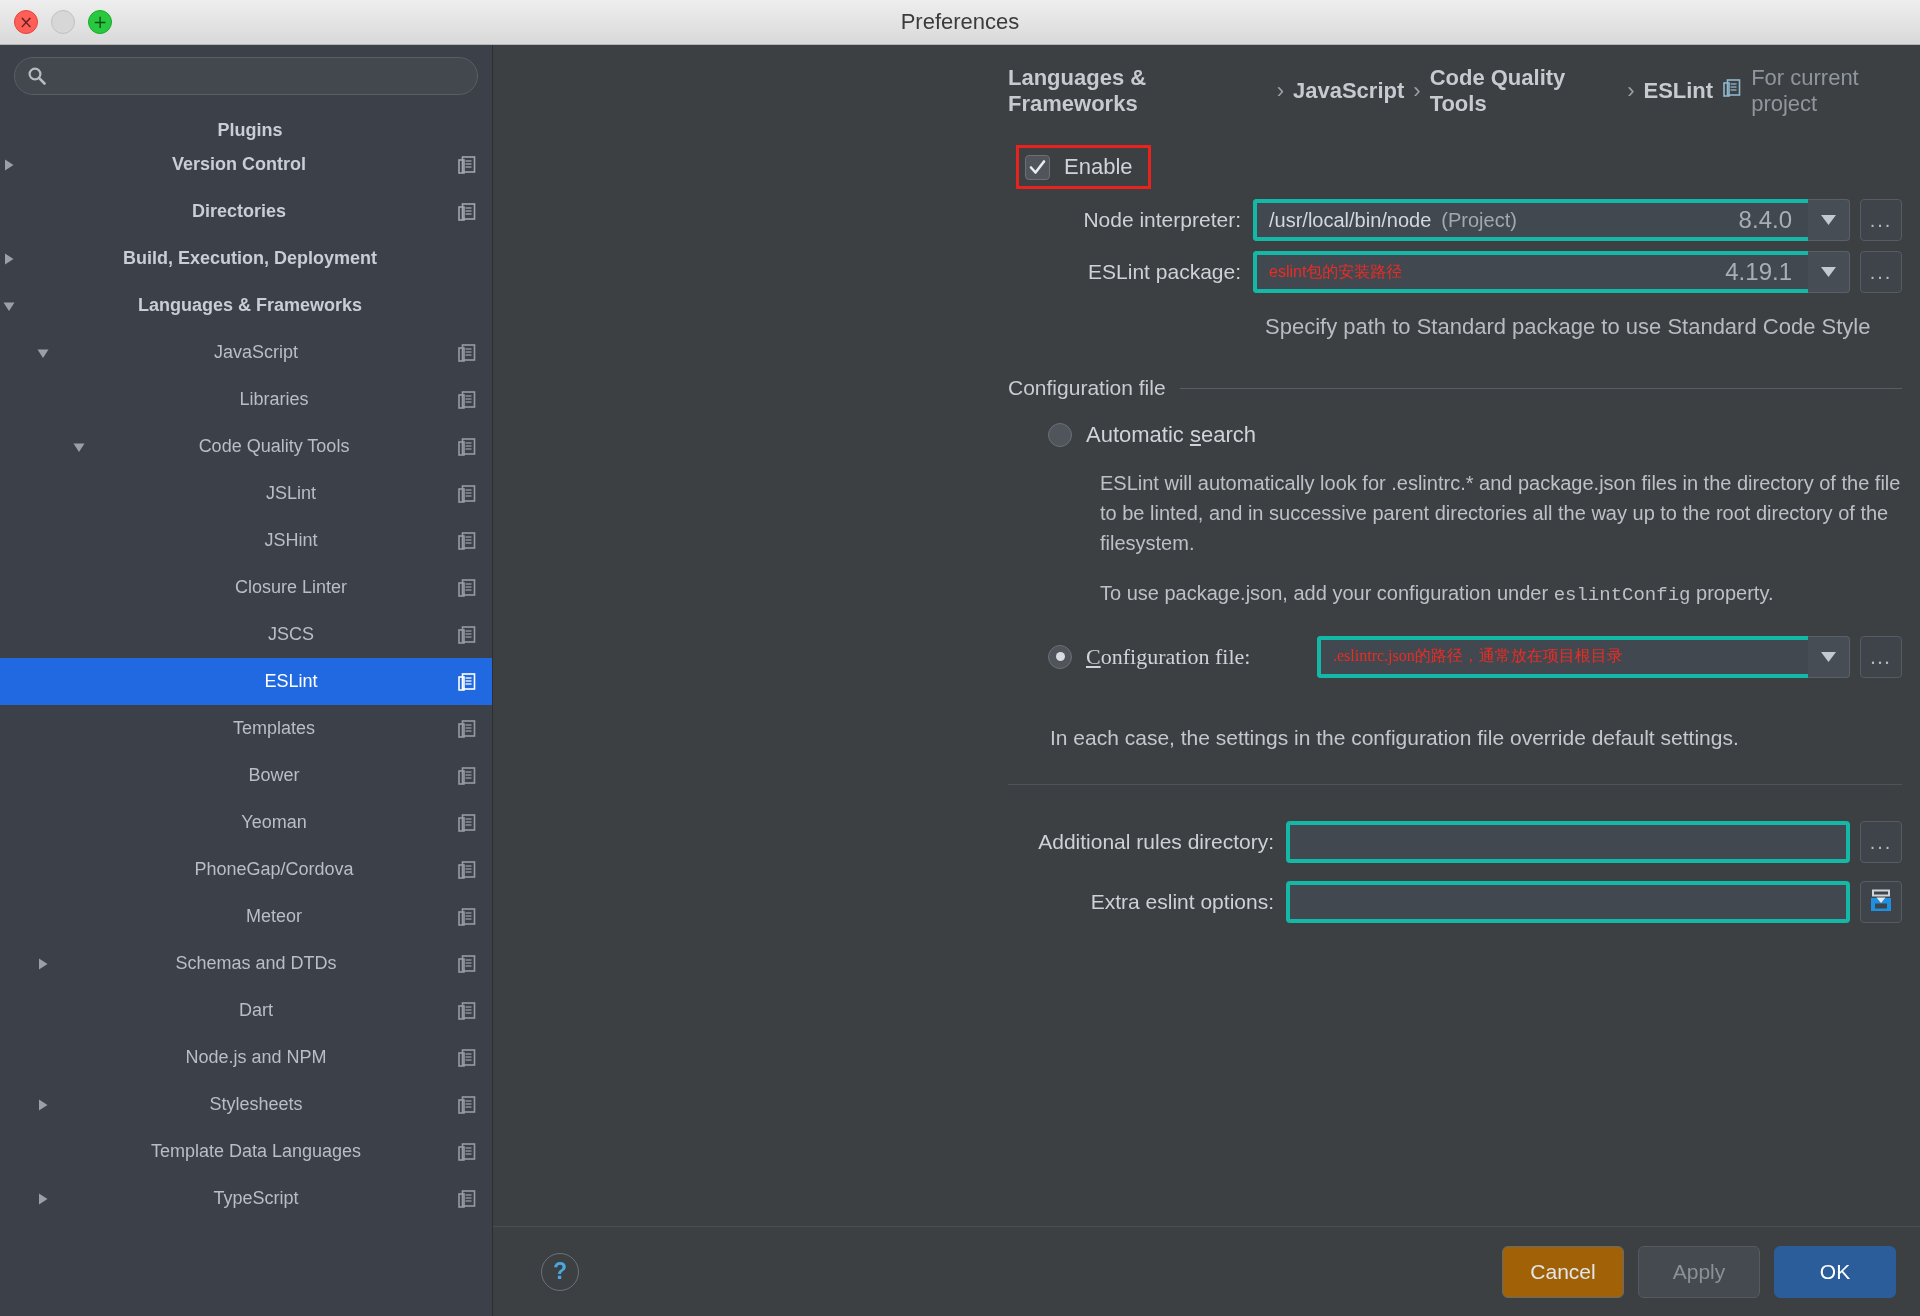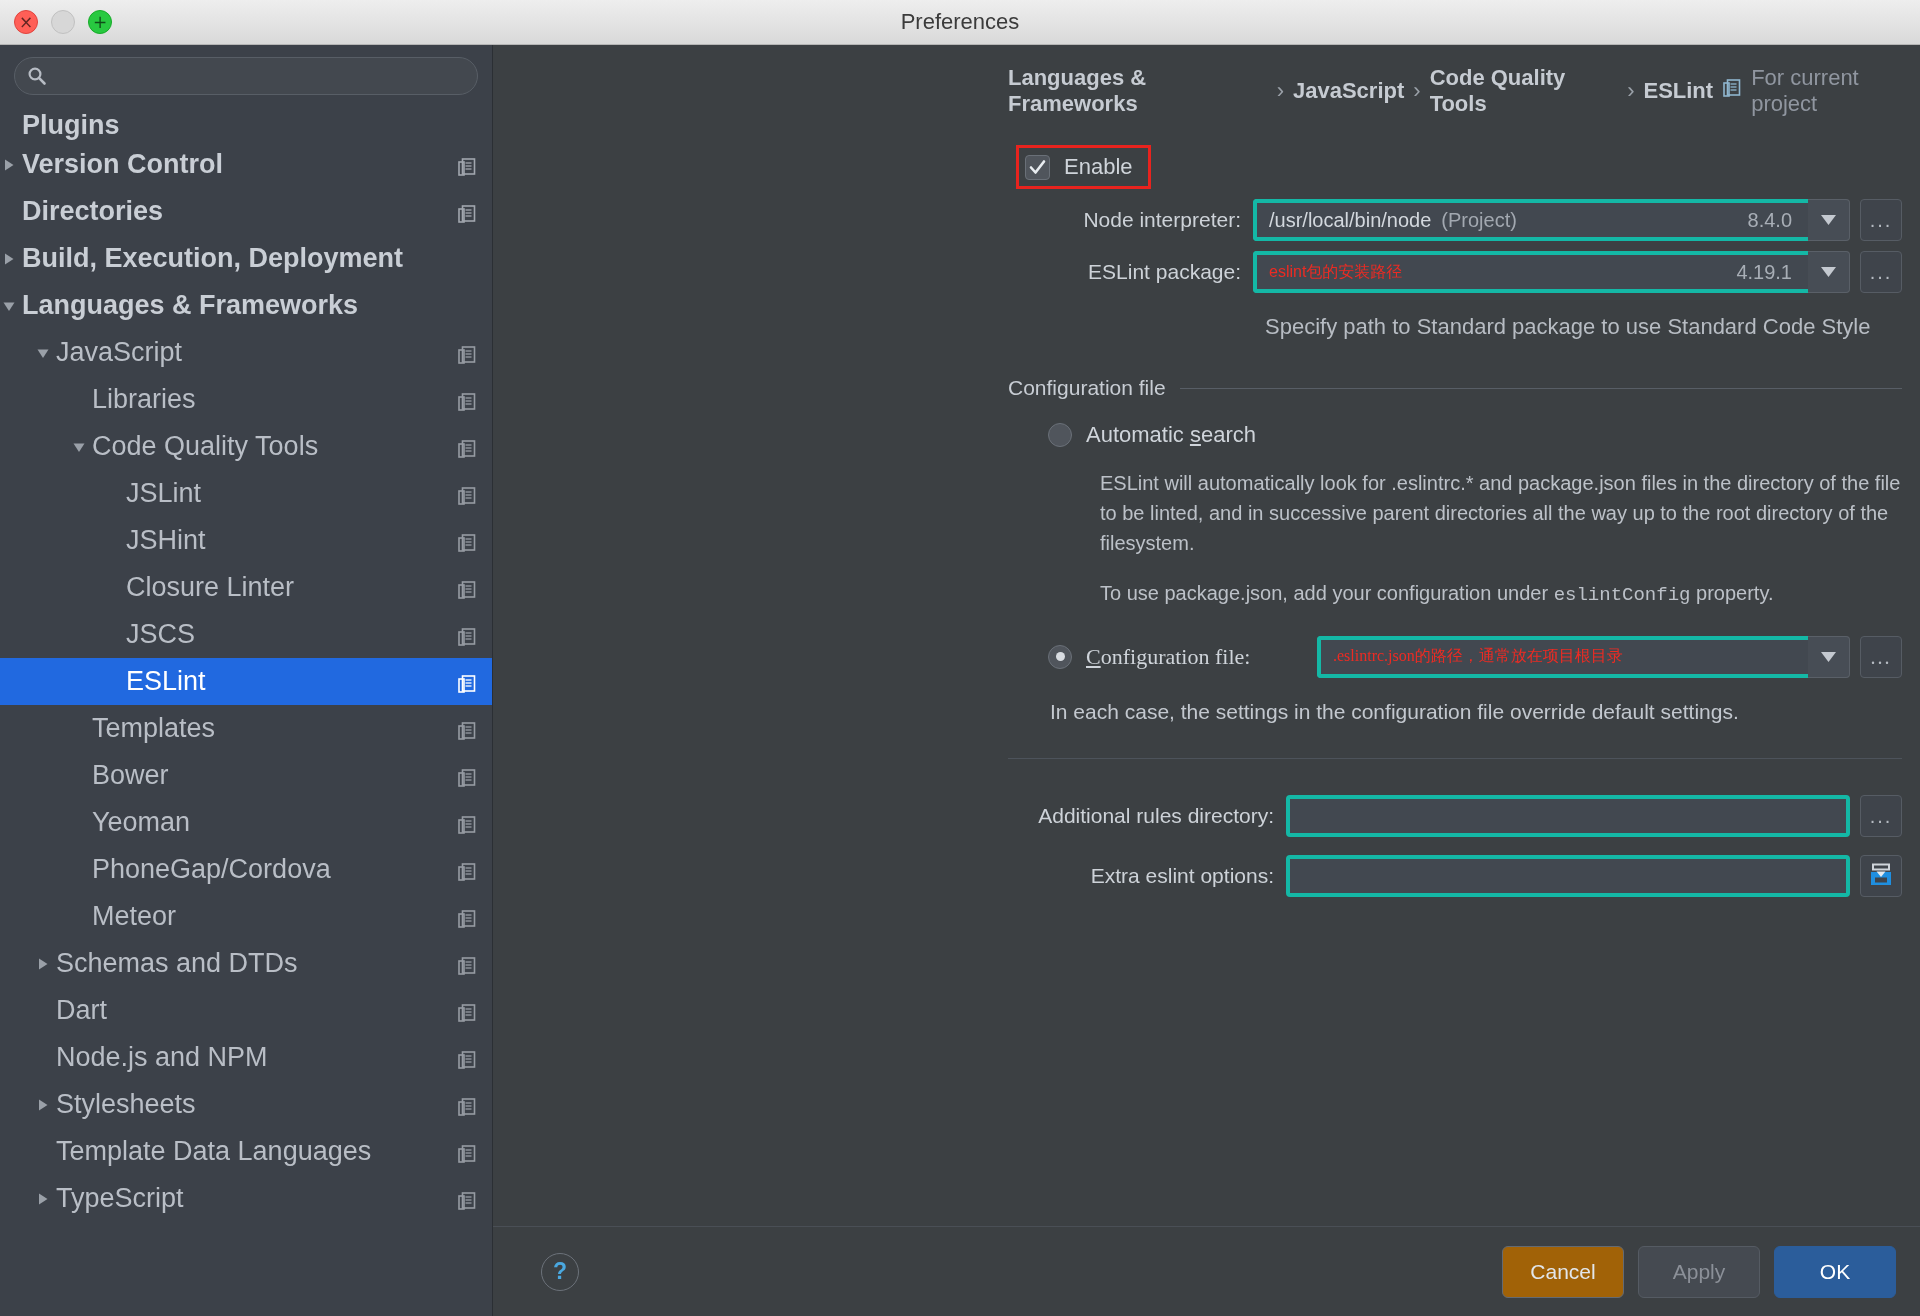--- a/index.html
+++ b/index.html
@@ -54,7 +54,7 @@
   .tree { flex:1; overflow:hidden; position:relative; padding-top: 2px; }
   .trow {
     height: 47px; display:flex; align-items:center;
-    color:#b9bec6; font-size: 27px; position: relative; padding-right: 14px;
+    color:#b9bec6; font-size: 18px; position: relative; padding-right: 14px; text-align: center;
   }
   .trow.bold { font-weight: 700; color:#c9ced5; }
   .trow.sel { background:#2169e0; color:#ffffff; }

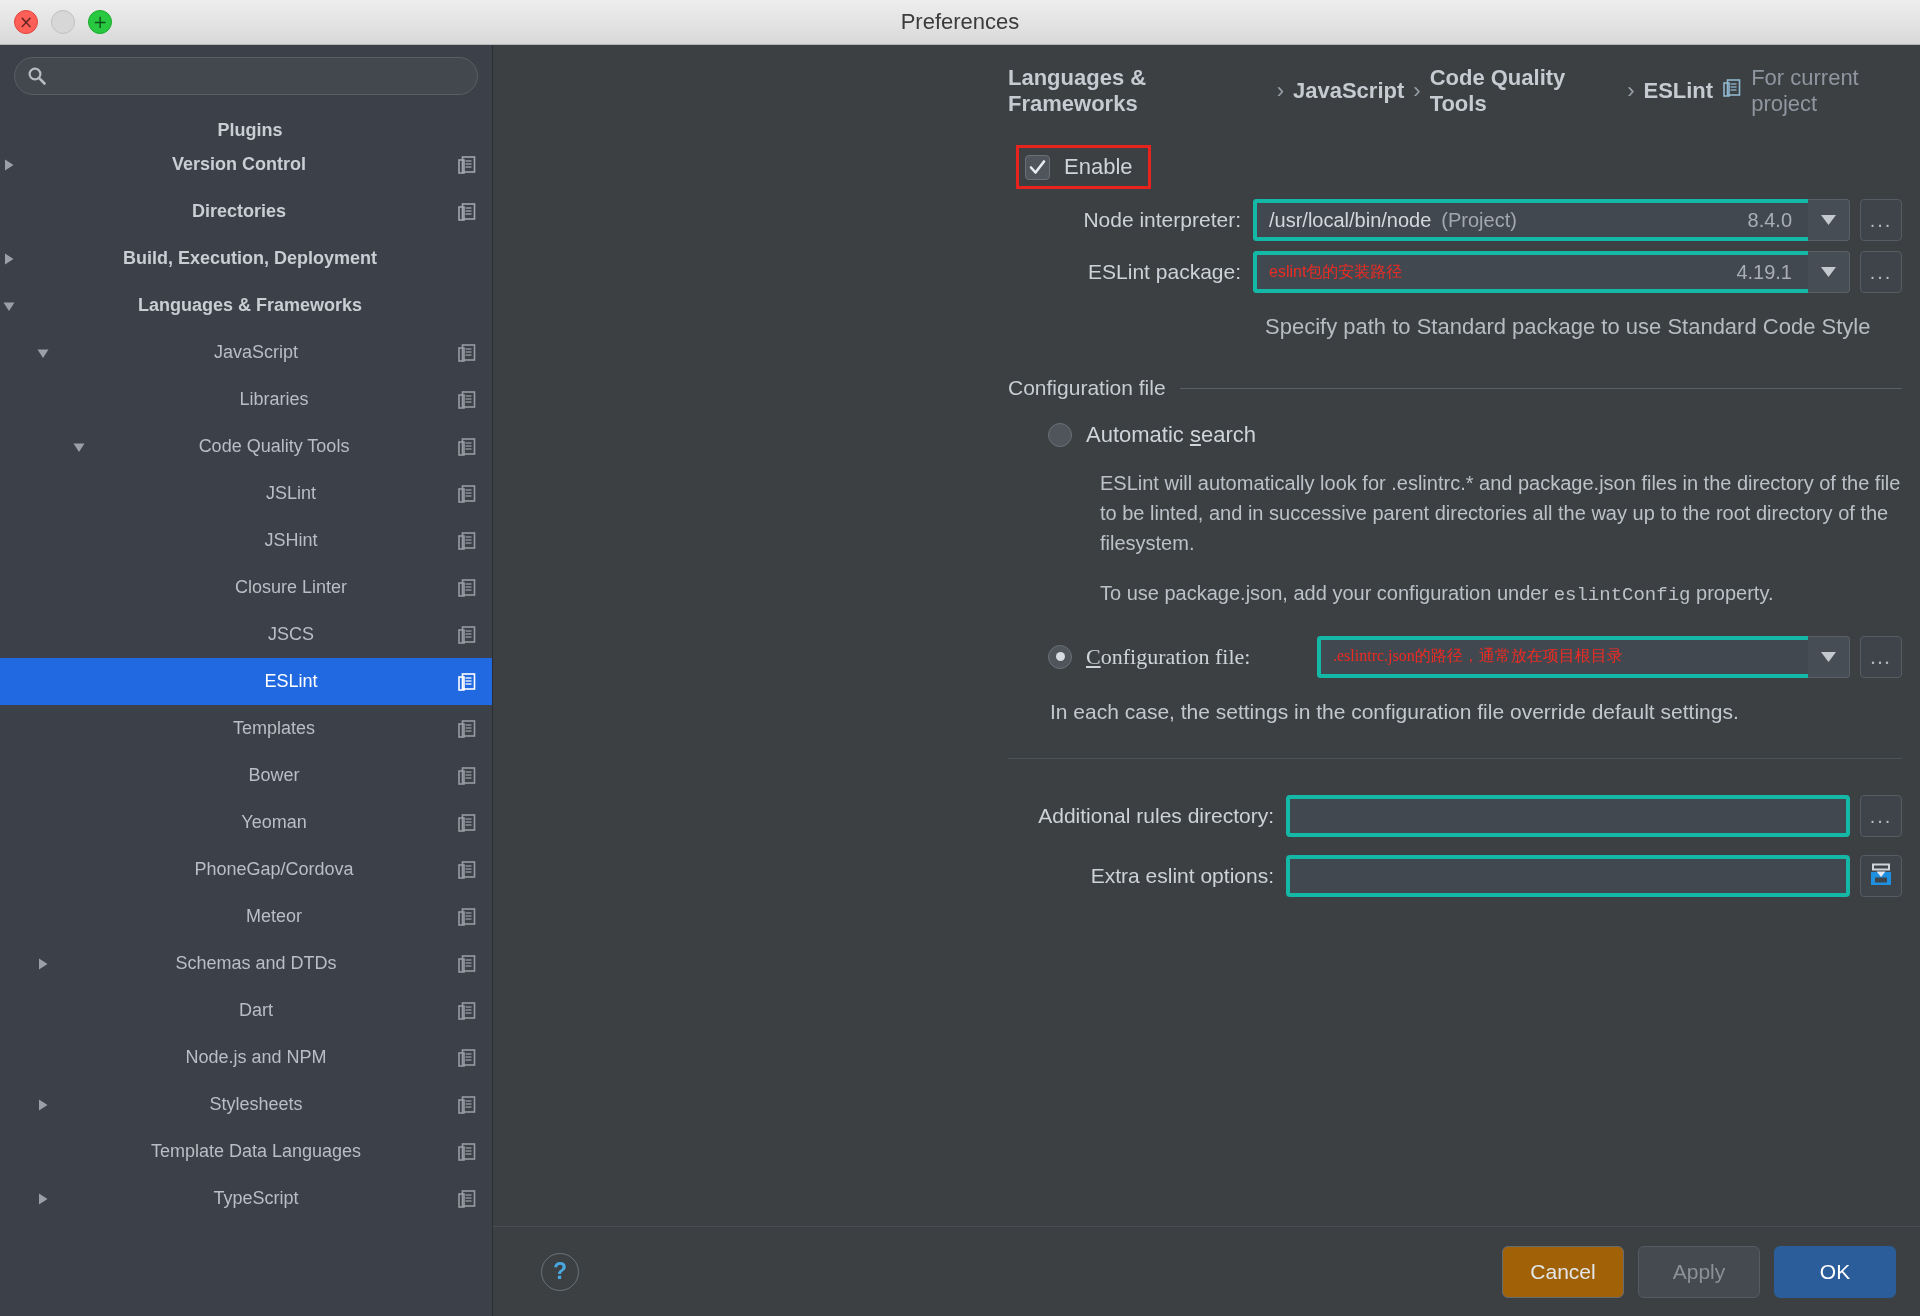--- a/index.html
+++ b/index.html
@@ -107,7 +107,7 @@
     display:flex; align-items:center; padding: 0 12px; min-width:0; color:#d3d8de; font-size:20px;
   }
   .field .muted { color:#a2a8b0; padding-left:10px; }
-  .field .ver { margin-left:auto; color:#a8aeb6; font-size: 20px; padding-right: 4px; }
+  .field .ver { margin-left:auto; color:#a8aeb6; font-size: 24px; padding-right: 4px; }
   .field .redtxt { color:#ec2b23; font-size: 16px; }
   .combo-btn {
     width: 42px; height: 42px; background:#474d55; border:1px solid #5a6068; border-left:none;

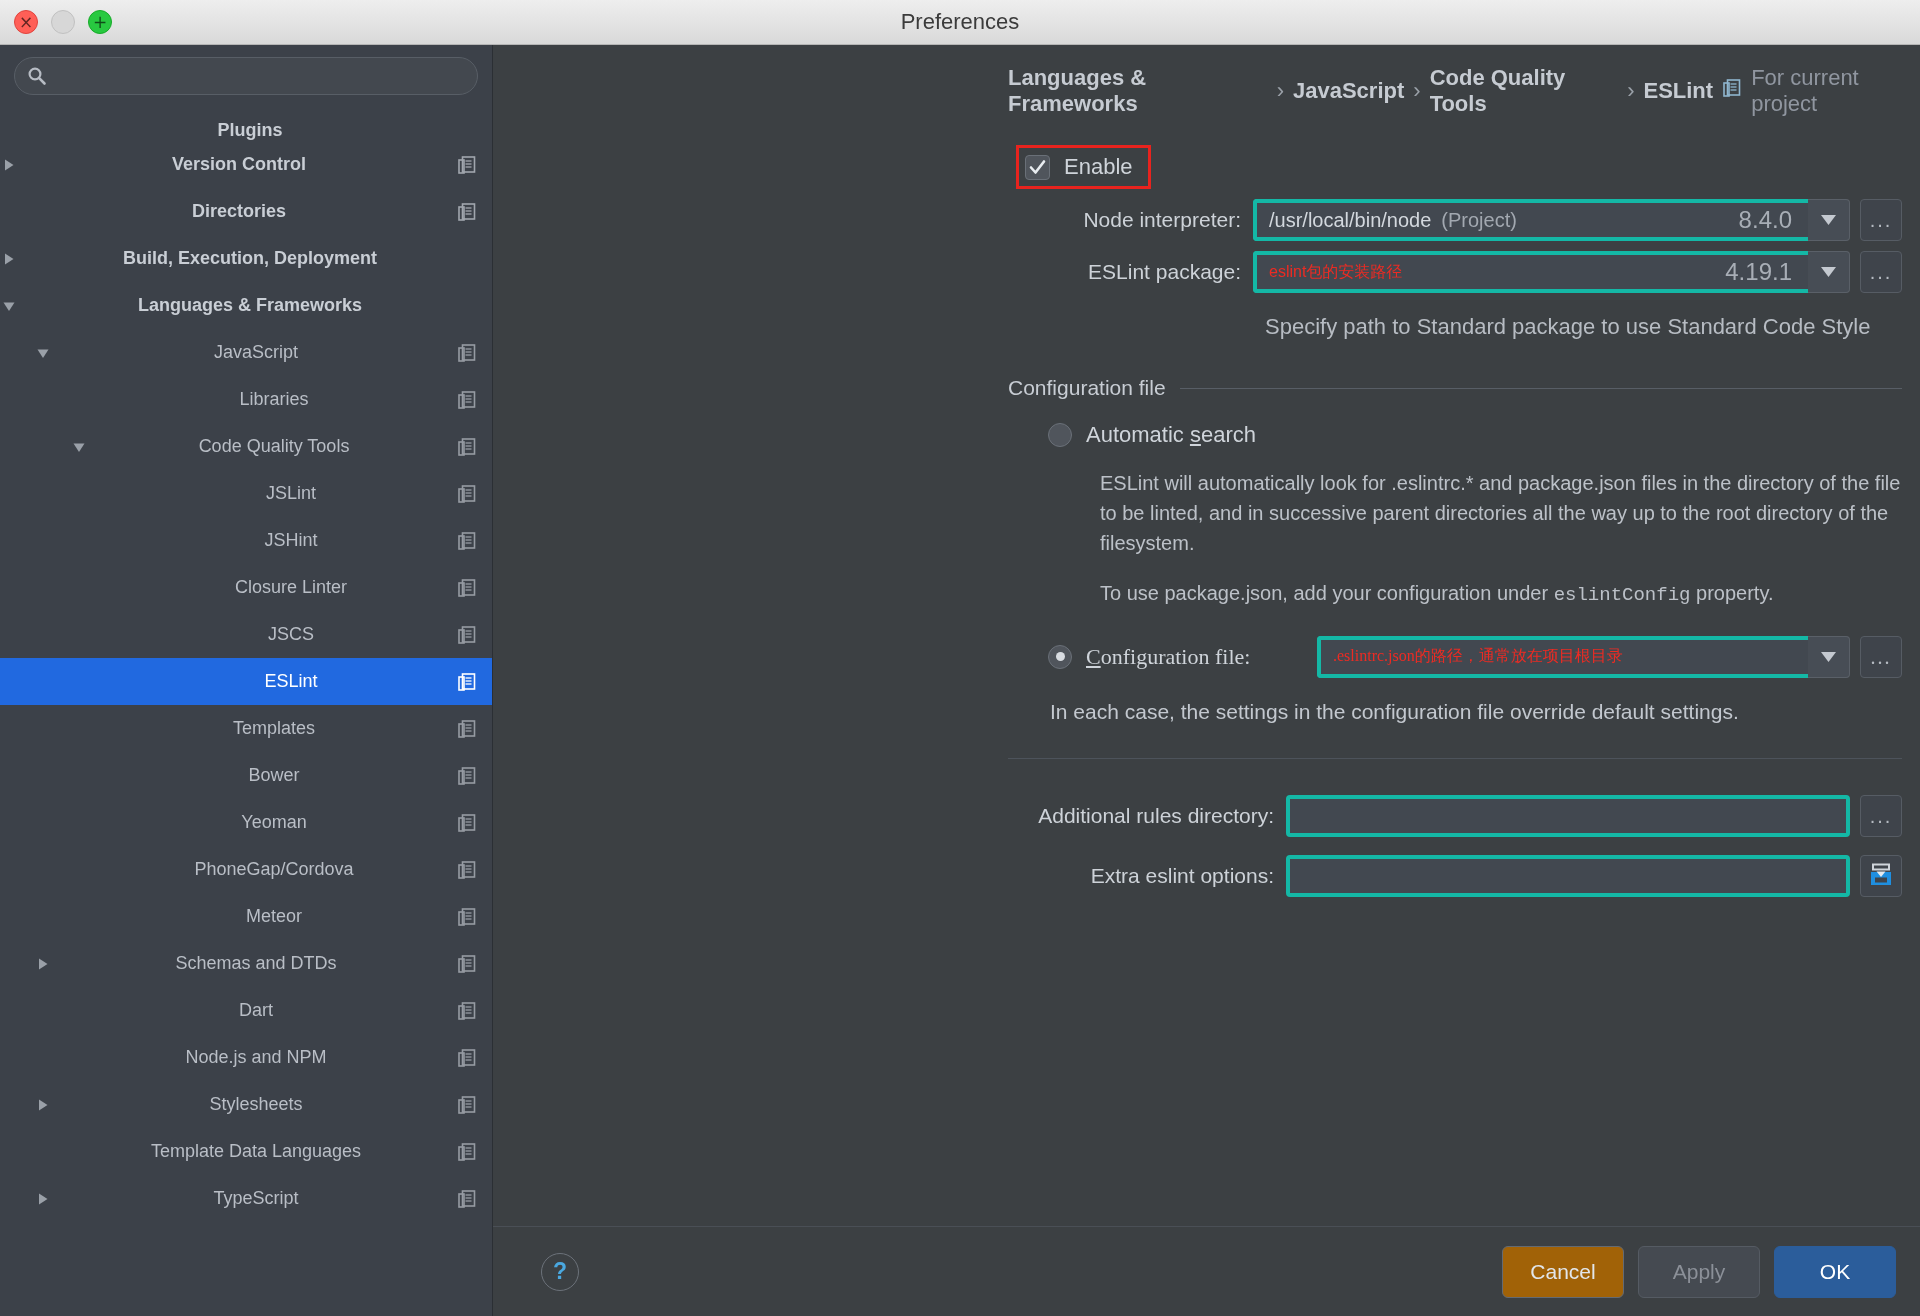--- a/index.html
+++ b/index.html
@@ -147,7 +147,7 @@
   .cfg-row { display:flex; align-items:center; margin-top: 26px; padding-left: 40px; font-family: Liberation Serif, serif; }
   .cfg-row .radio-lbl { width: 245px; }
 
-  .note { font-size: 21px; color:#c3c8cf; margin-top: 22px; padding-left: 42px; }
+  .note { font-size: 21px; color:#c3c8cf; margin-top: 48px; padding-left: 42px; }
 
   .divider { height:1px; background:#4d535b; margin: 34px 0 0 0; }
 

